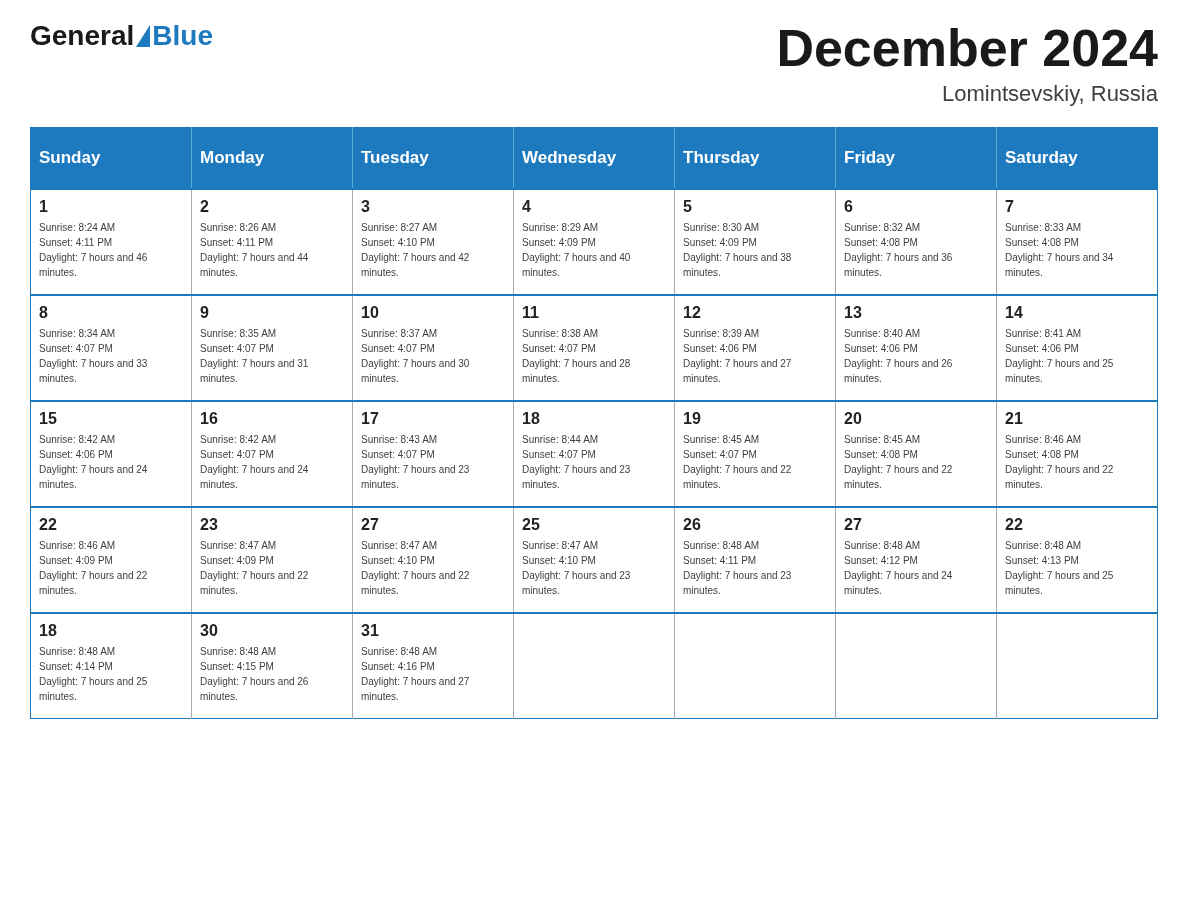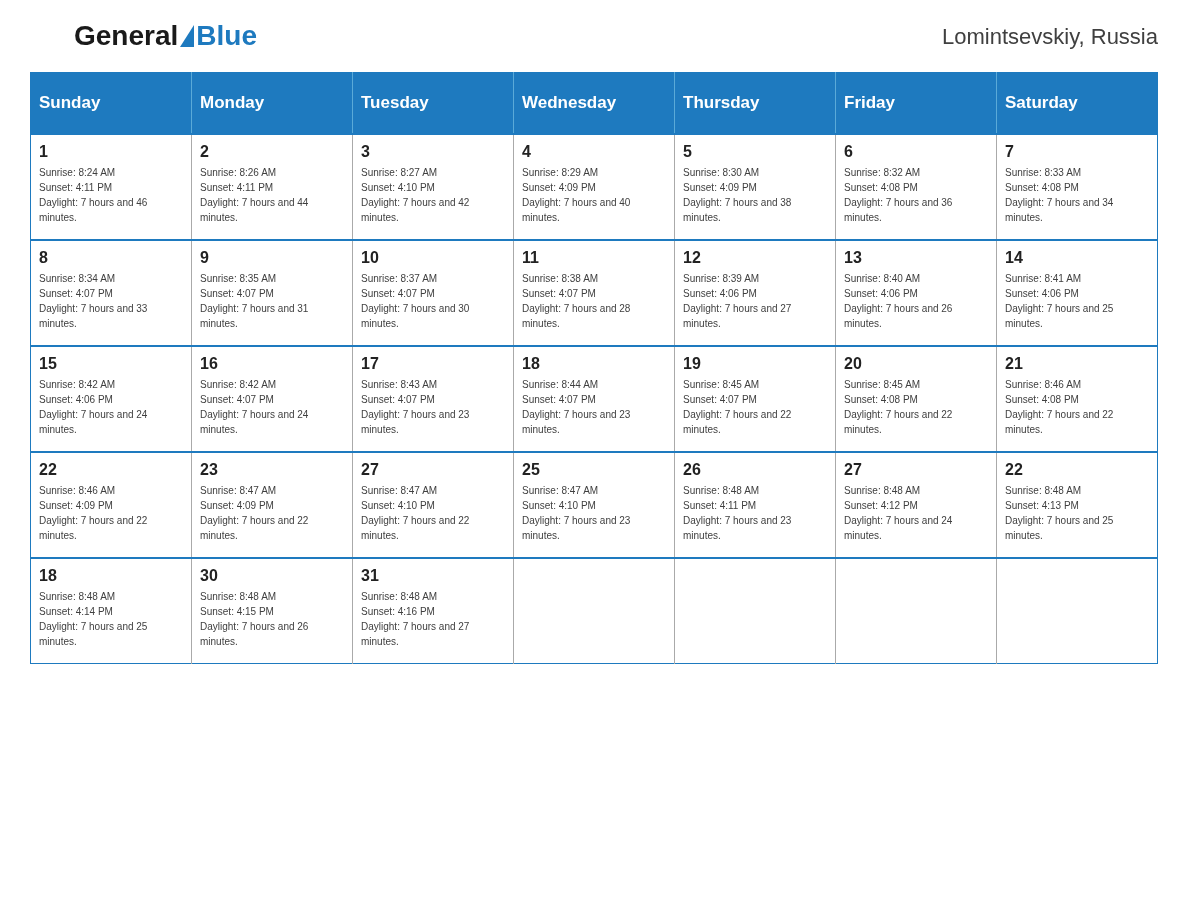--- a/index.html
+++ b/index.html
@@ -28,7 +28,7 @@
       font-weight: bold;
       color: #1a1a1a;
     }
-    .logo-general { color: #1a1a1a; margin-left: 44px; }
+    .logo-general { color: #1a1a1a; }
     .logo-triangle {
       width: 0;
       height: 0;

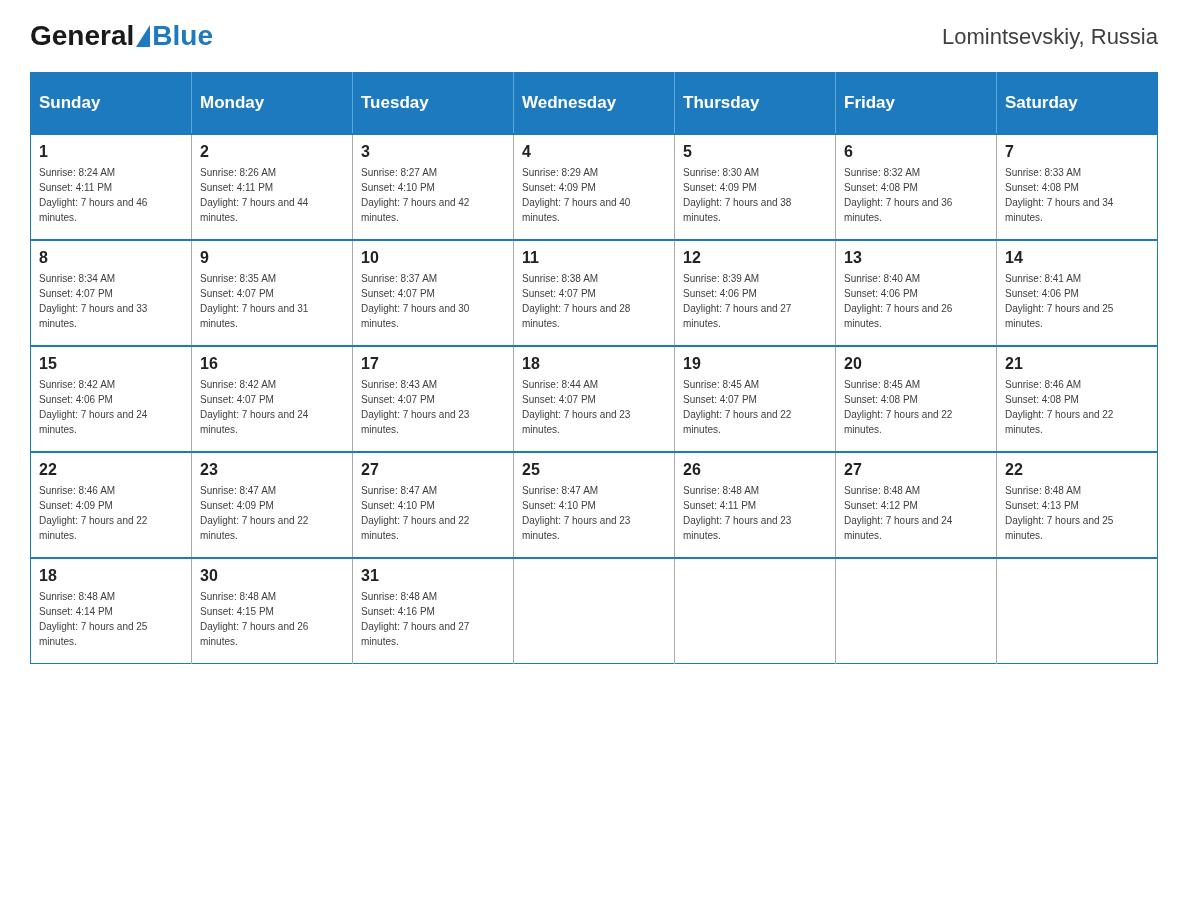--- a/index.html
+++ b/index.html
@@ -117,6 +117,7 @@
     </div>
   </div>
   <div class="title-container">
+    <div class="month-title">December 2024</div>
     <div class="location">Lomintsevskiy, Russia</div>
   </div>
 </div>

